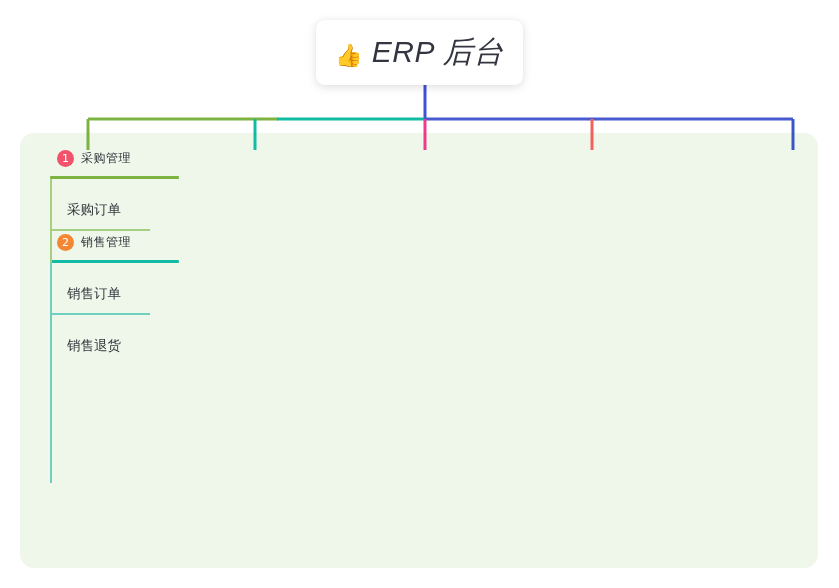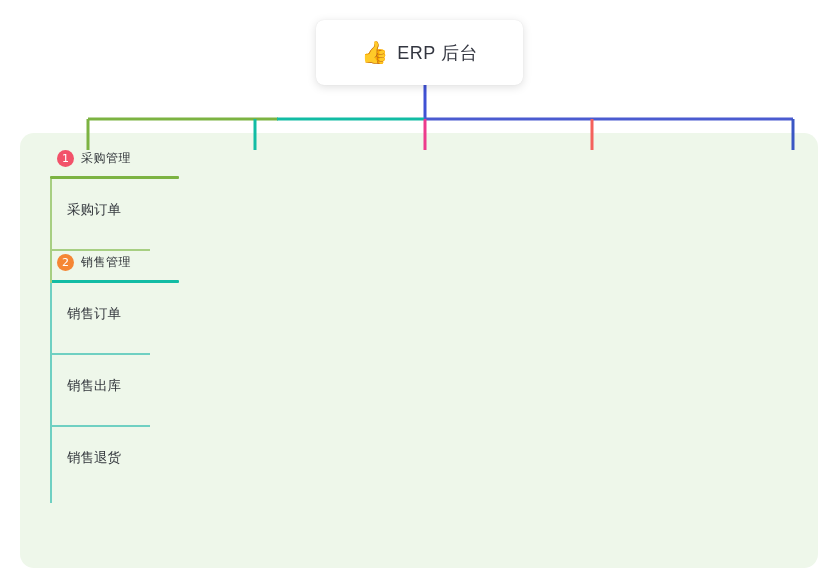--- a/index.html
+++ b/index.html
@@ -33,10 +33,11 @@
     z-index: 6;
   }
   #root-title-text {
-    font-size: 18px;
+    font-size: 30px;
     color: #333640;
     letter-spacing: 0.5px;
     white-space: nowrap;
+    font-style: italic;
   }
   .thumb-emoji {
     font-size: 22px;

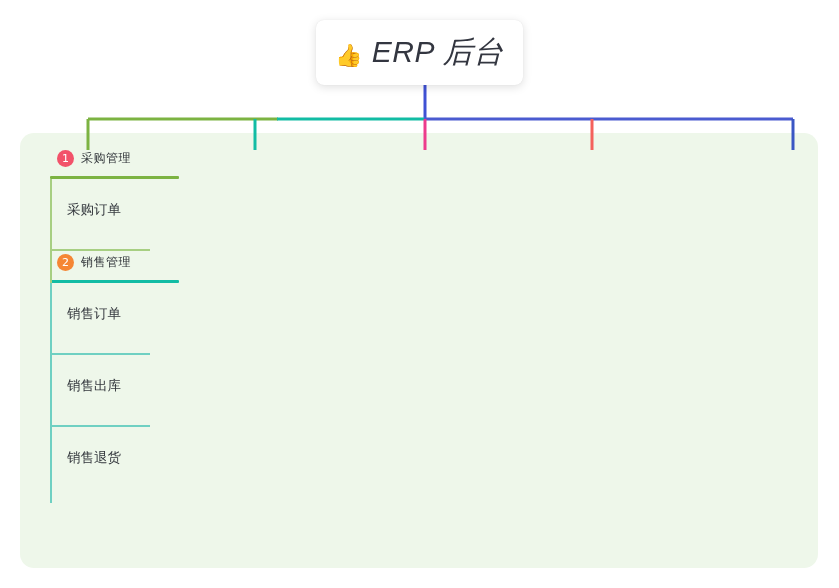--- a/index.html
+++ b/index.html
@@ -115,7 +115,7 @@
   }
   .leaf {
     position: relative;
-    height: 72px;
+    height: 52px;
     box-sizing: border-box;
   }
   .leaf-text {

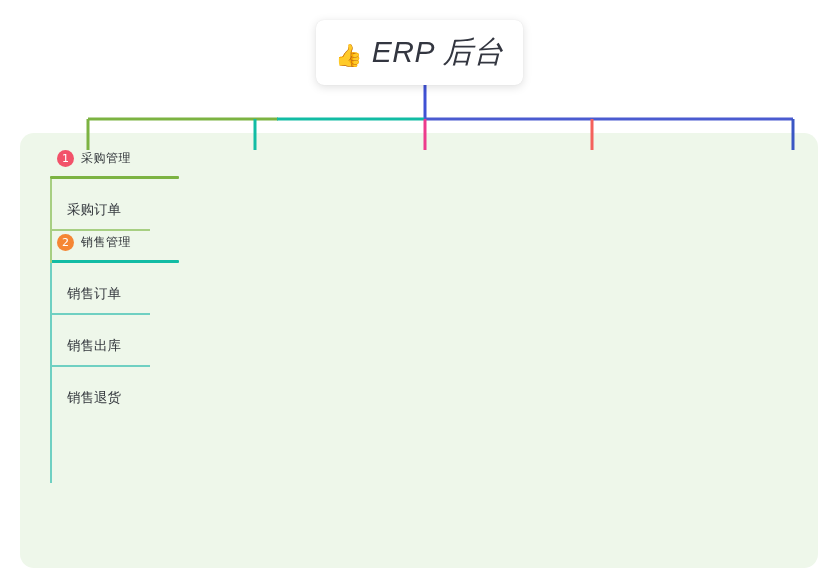--- a/index.html
+++ b/index.html
@@ -189,10 +189,6 @@
         <div class="leaf-rule" style="background: rgb(111, 208, 194);"></div>
       </div>
       <div class="leaf">
-        <span class="leaf-text">销售出库</span>
-        <div class="leaf-rule" style="background: rgb(111, 208, 194);"></div>
-      </div>
-      <div class="leaf">
         <span class="leaf-text">销售退货</span>
       </div>
     </div>

